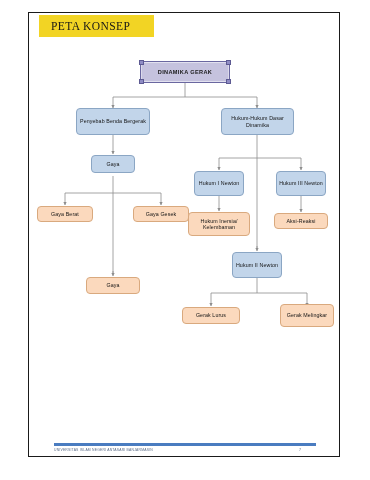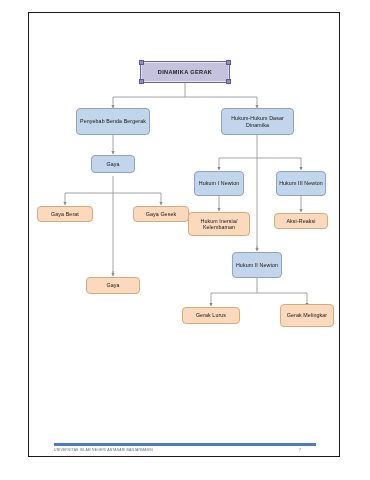--- a/index.html
+++ b/index.html
@@ -139,6 +139,9 @@
 
 <div id="page">
 
+  <div id="title-banner">
+    <span class="ttl">PETA KONSEP</span>
+  </div>
 
   <div id="map">
 

